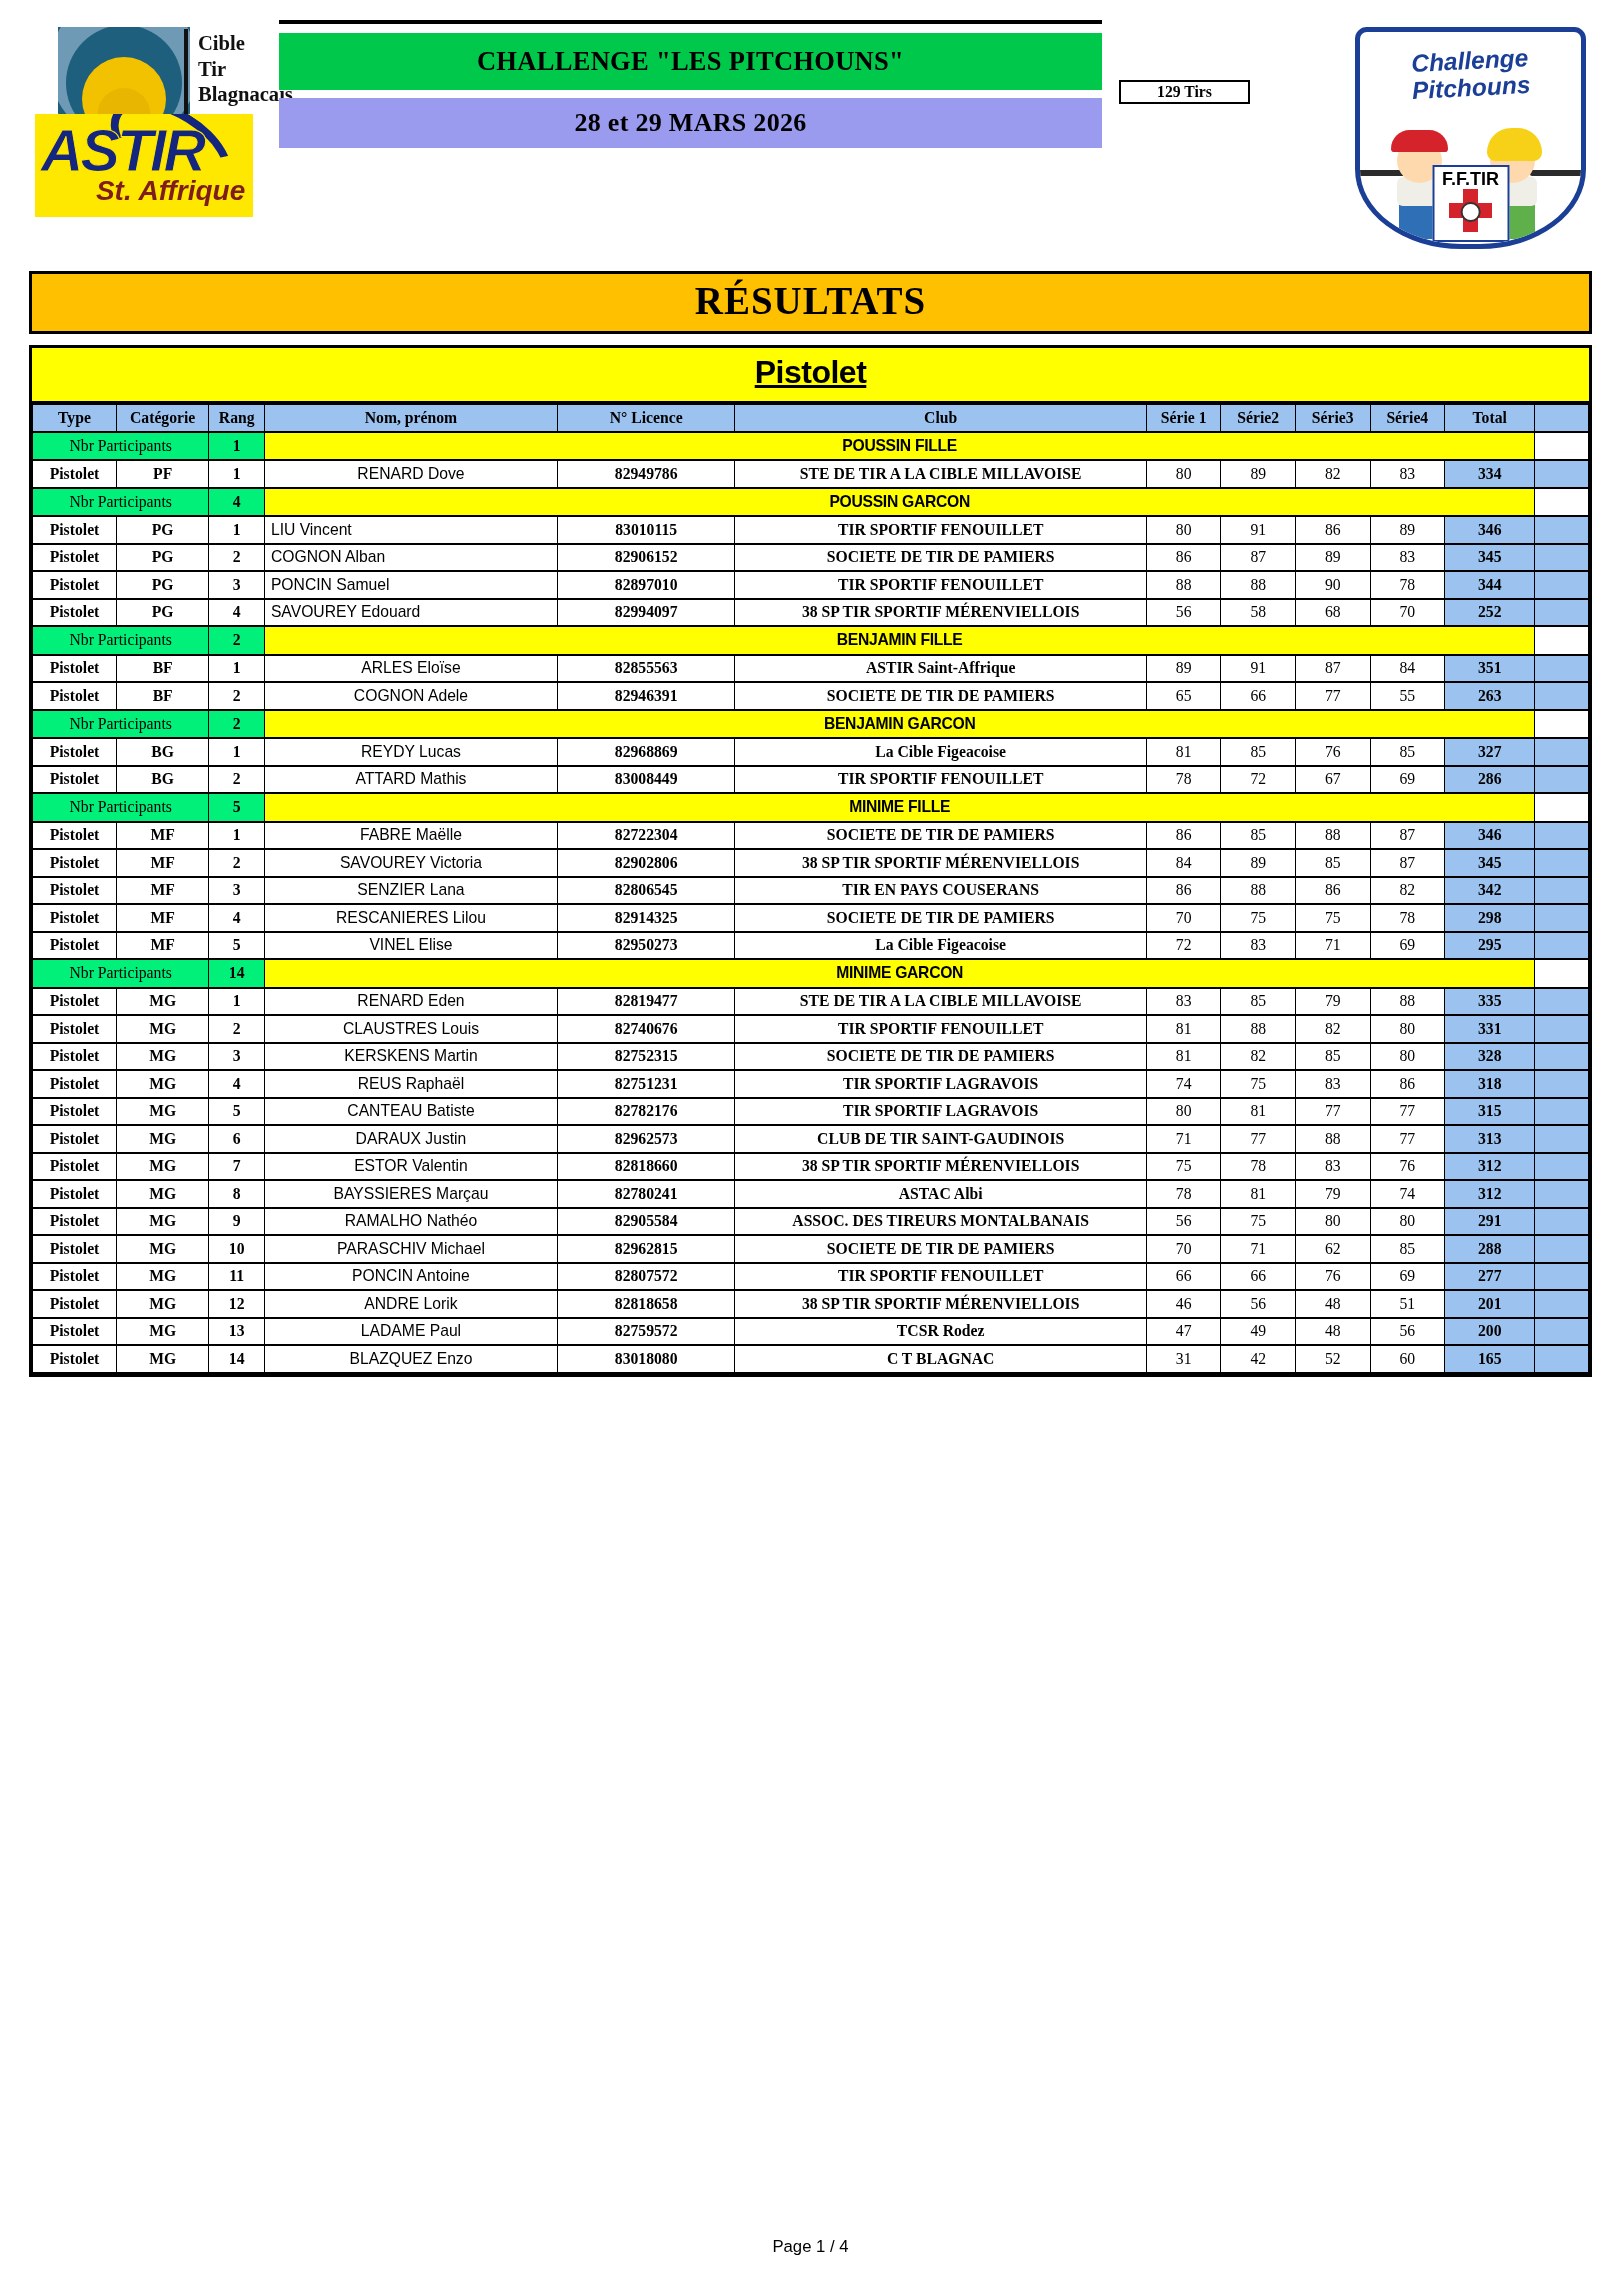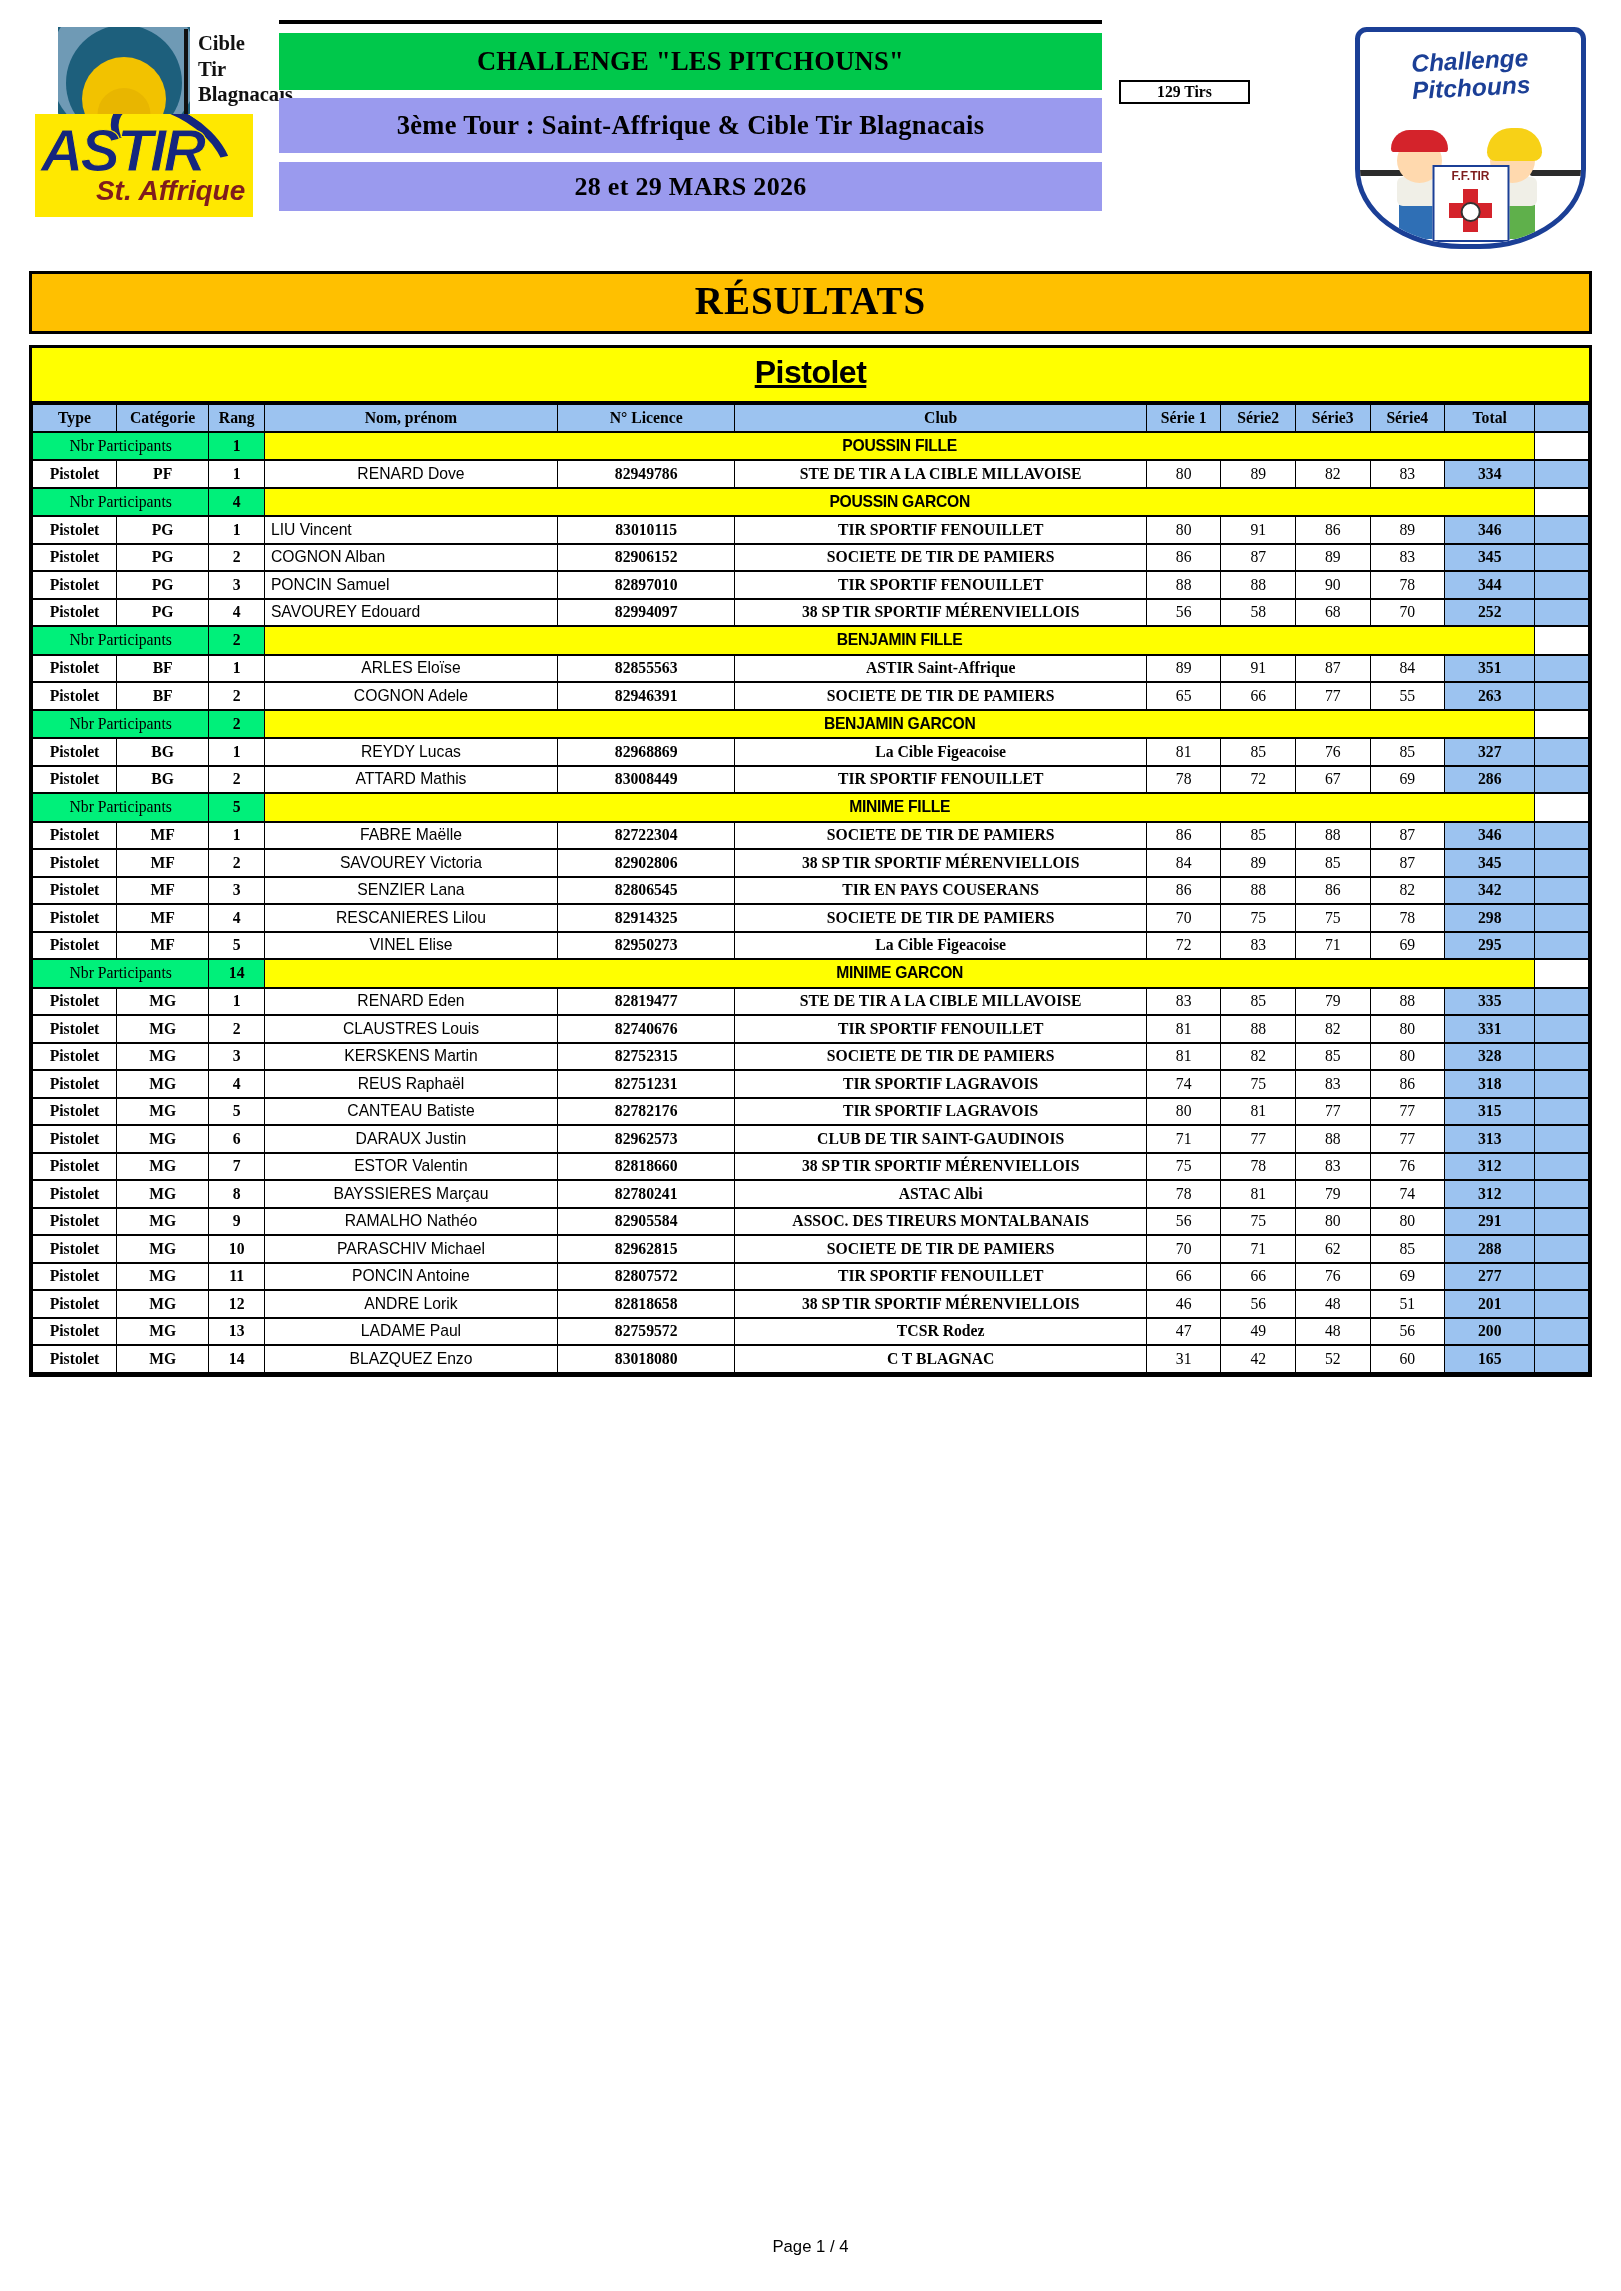--- a/index.html
+++ b/index.html
@@ -414,7 +414,6 @@
   <div class="banners">
     <div class="bar-rule"></div>
     <div class="banner b-green">CHALLENGE "LES PITCHOUNS"</div>
-    <div class="banner b-blue">3ème Tour : Saint-Affrique &amp; Cible Tir Blagnacais</div>
     <div class="banner b-blue2">28 et 29 MARS 2026</div>
   </div>
 

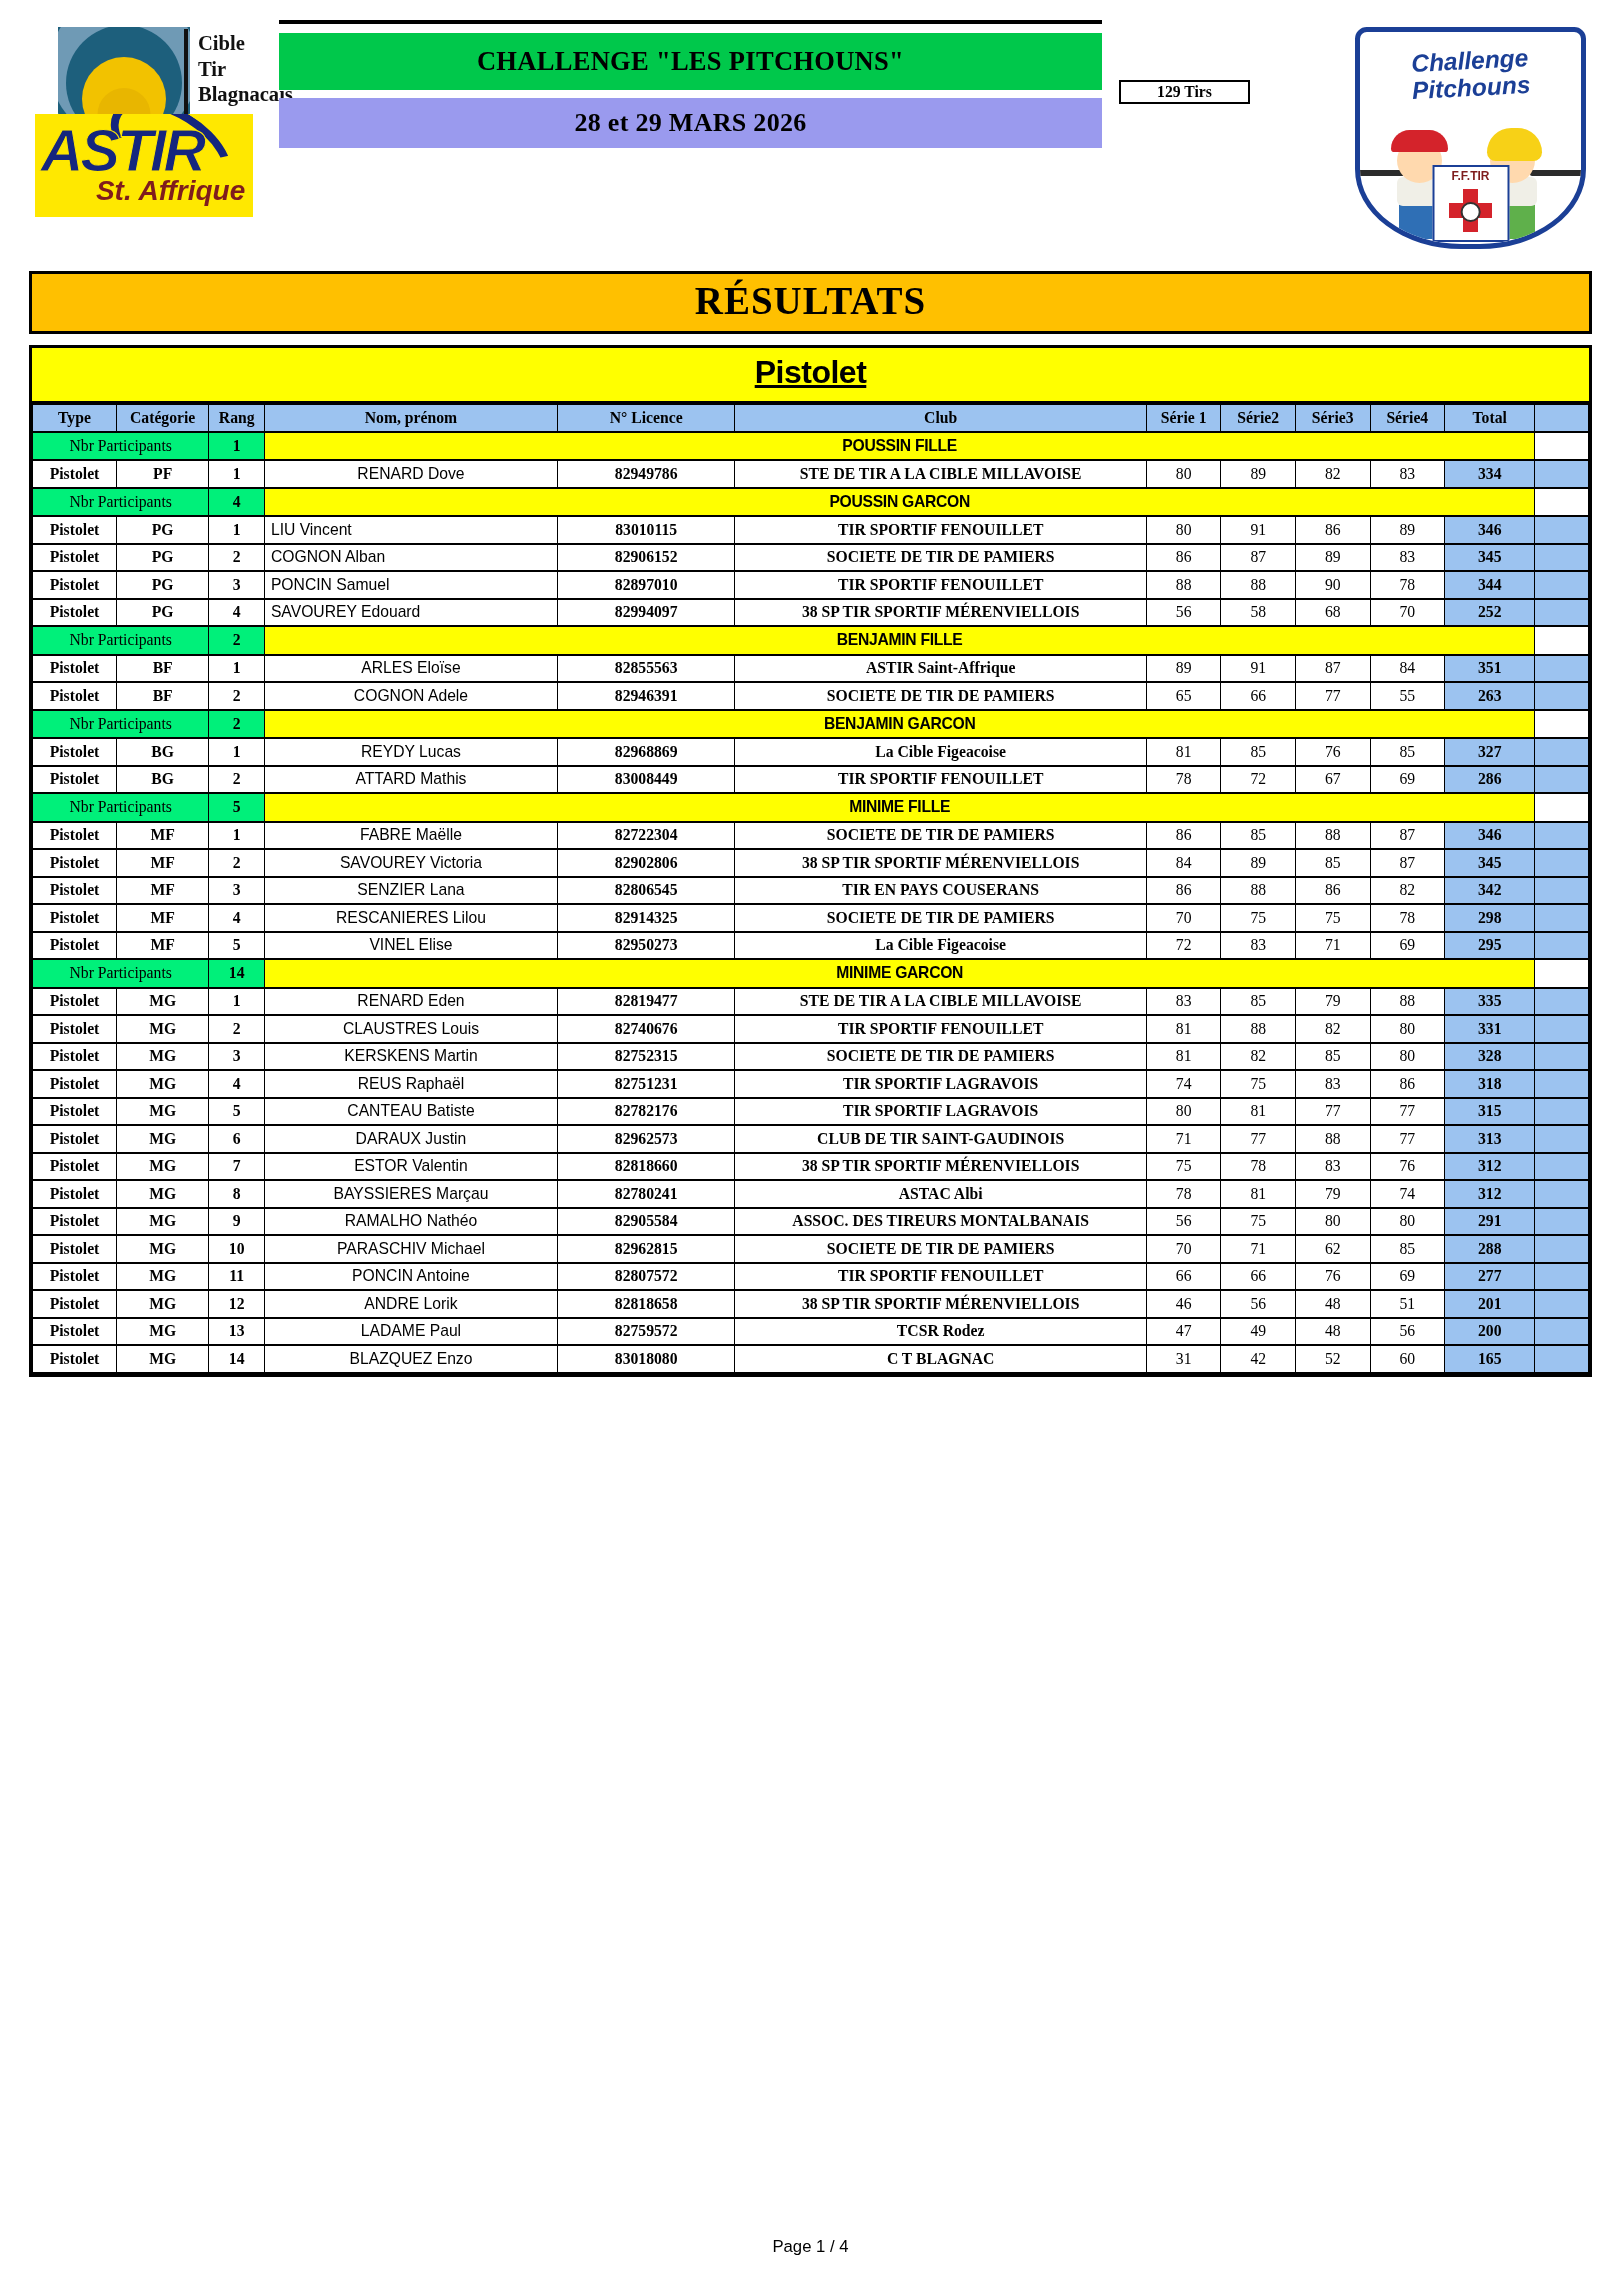--- a/index.html
+++ b/index.html
@@ -239,7 +239,7 @@
     position:absolute; top: 2px; left:0; right:0;
     text-align:center;
     font-family:"Liberation Sans", sans-serif;
-    font-weight:bold; font-size:12px; color:#7f1d1d;
+    font-weight:bold; font-size:18px; color:#000000;
   }
   .fftir-cross {
     position:absolute; top: 21.6px; left: 50%;

